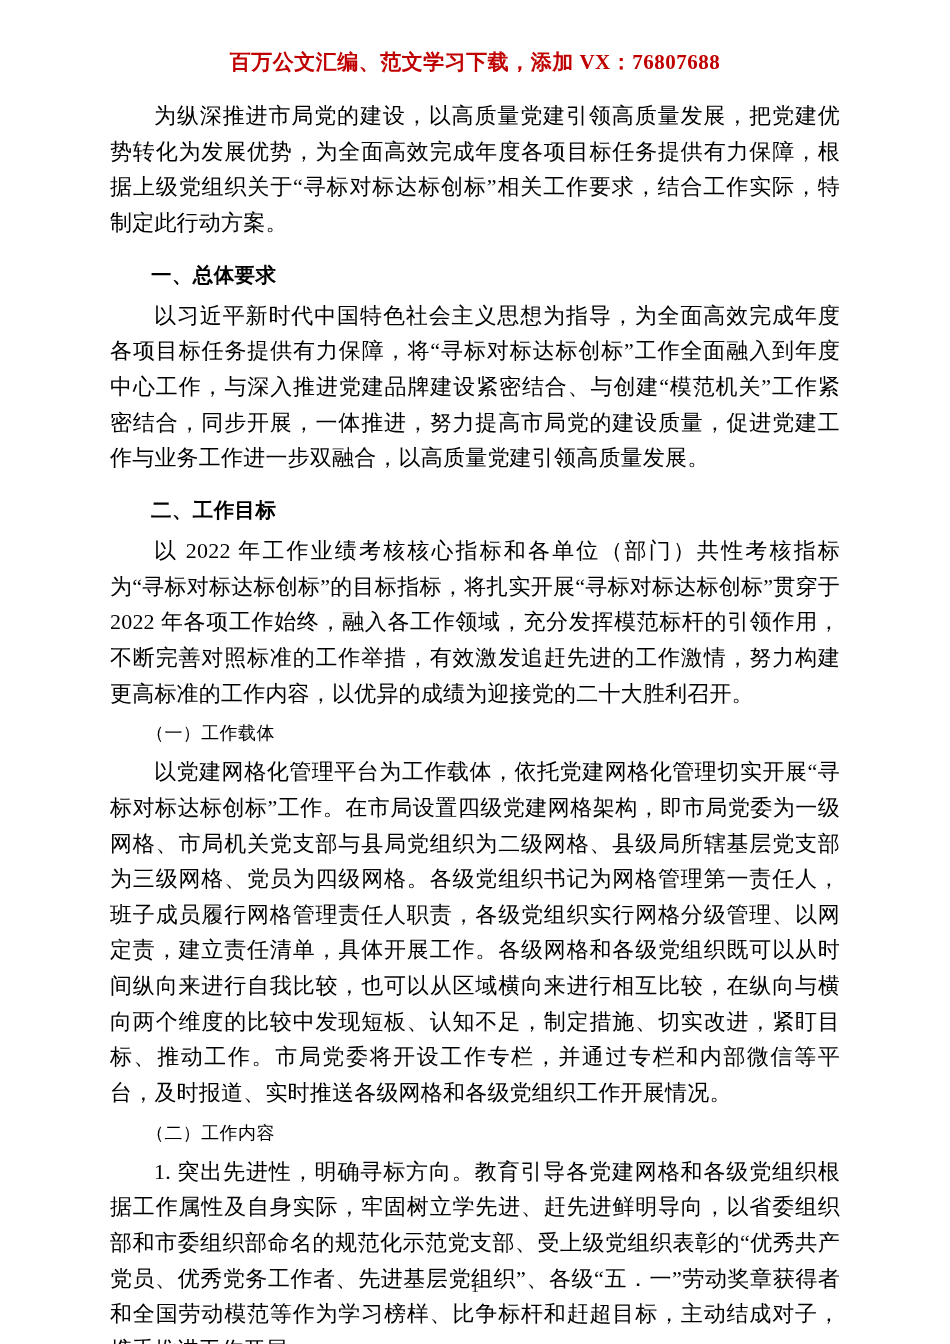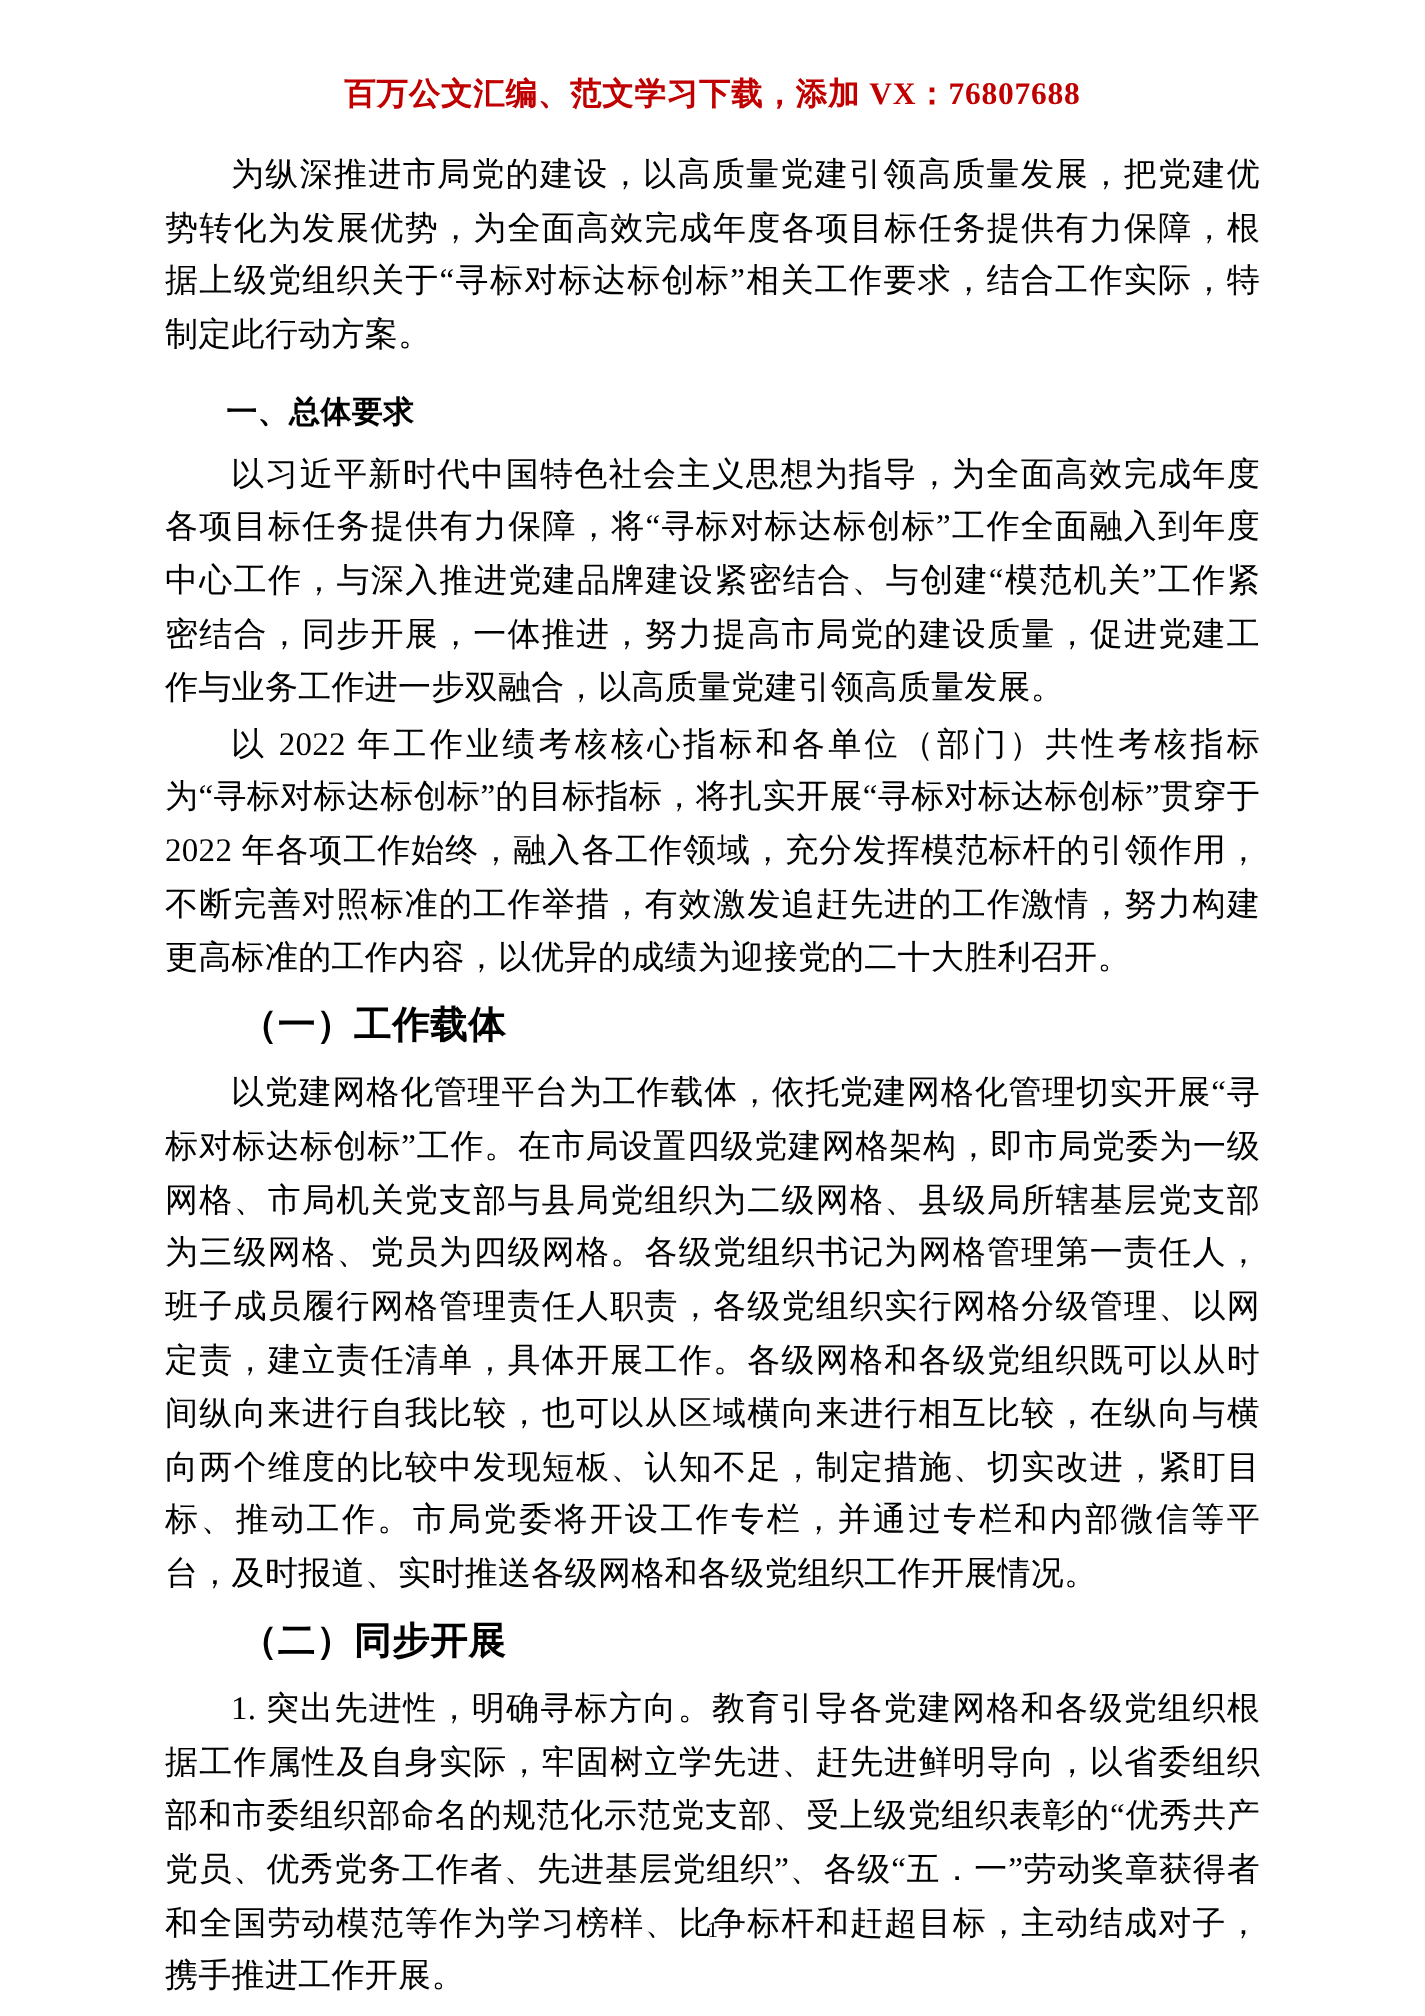--- a/index.html
+++ b/index.html
@@ -82,6 +82,7 @@
     <p class="para">为纵深推进市局党的建设，以高质量党建引领高质量发展，把党建优势转化为发展优势，为全面高效完成年度各项目标任务提供有力保障，根据上级党组织关于“寻标对标达标创标”相关工作要求，结合工作实际，特制定此行动方案。</p>
     <p class="heading">一、总体要求</p>
     <p class="para">以习近平新时代中国特色社会主义思想为指导，为全面高效完成年度各项目标任务提供有力保障，将“寻标对标达标创标”工作全面融入到年度中心工作，与深入推进党建品牌建设紧密结合、与创建“模范机关”工作紧密结合，同步开展，一体推进，努力提高市局党的建设质量，促进党建工作与业务工作进一步双融合，以高质量党建引领高质量发展。</p>
+    <p class="heading">二、工作目标</p>
     <p class="para">以 2022 年工作业绩考核核心指标和各单位（部门）共性考核指标为“寻标对标达标创标”的目标指标，将扎实开展“寻标对标达标创标”贯穿于 2022 年各项工作始终，融入各工作领域，充分发挥模范标杆的引领作用，不断完善对照标准的工作举措，有效激发追赶先进的工作激情，努力构建更高标准的工作内容，以优异的成绩为迎接党的二十大胜利召开。</p>
     <p class="subheading">（一）工作载体</p>
     <p class="para">以党建网格化管理平台为工作载体，依托党建网格化管理切实开展“寻标对标达标创标”工作。在市局设置四级党建网格架构，即市局党委为一级网格、市局机关党支部与县局党组织为二级网格、县级局所辖基层党支部为三级网格、党员为四级网格。各级党组织书记为网格管理第一责任人，班子成员履行网格管理责任人职责，各级党组织实行网格分级管理、以网定责，建立责任清单，具体开展工作。各级网格和各级党组织既可以从时间纵向来进行自我比较，也可以从区域横向来进行相互比较，在纵向与横向两个维度的比较中发现短板、认知不足，制定措施、切实改进，紧盯目标、推动工作。市局党委将开设工作专栏，并通过专栏和内部微信等平台，及时报道、实时推送各级网格和各级党组织工作开展情况。</p>

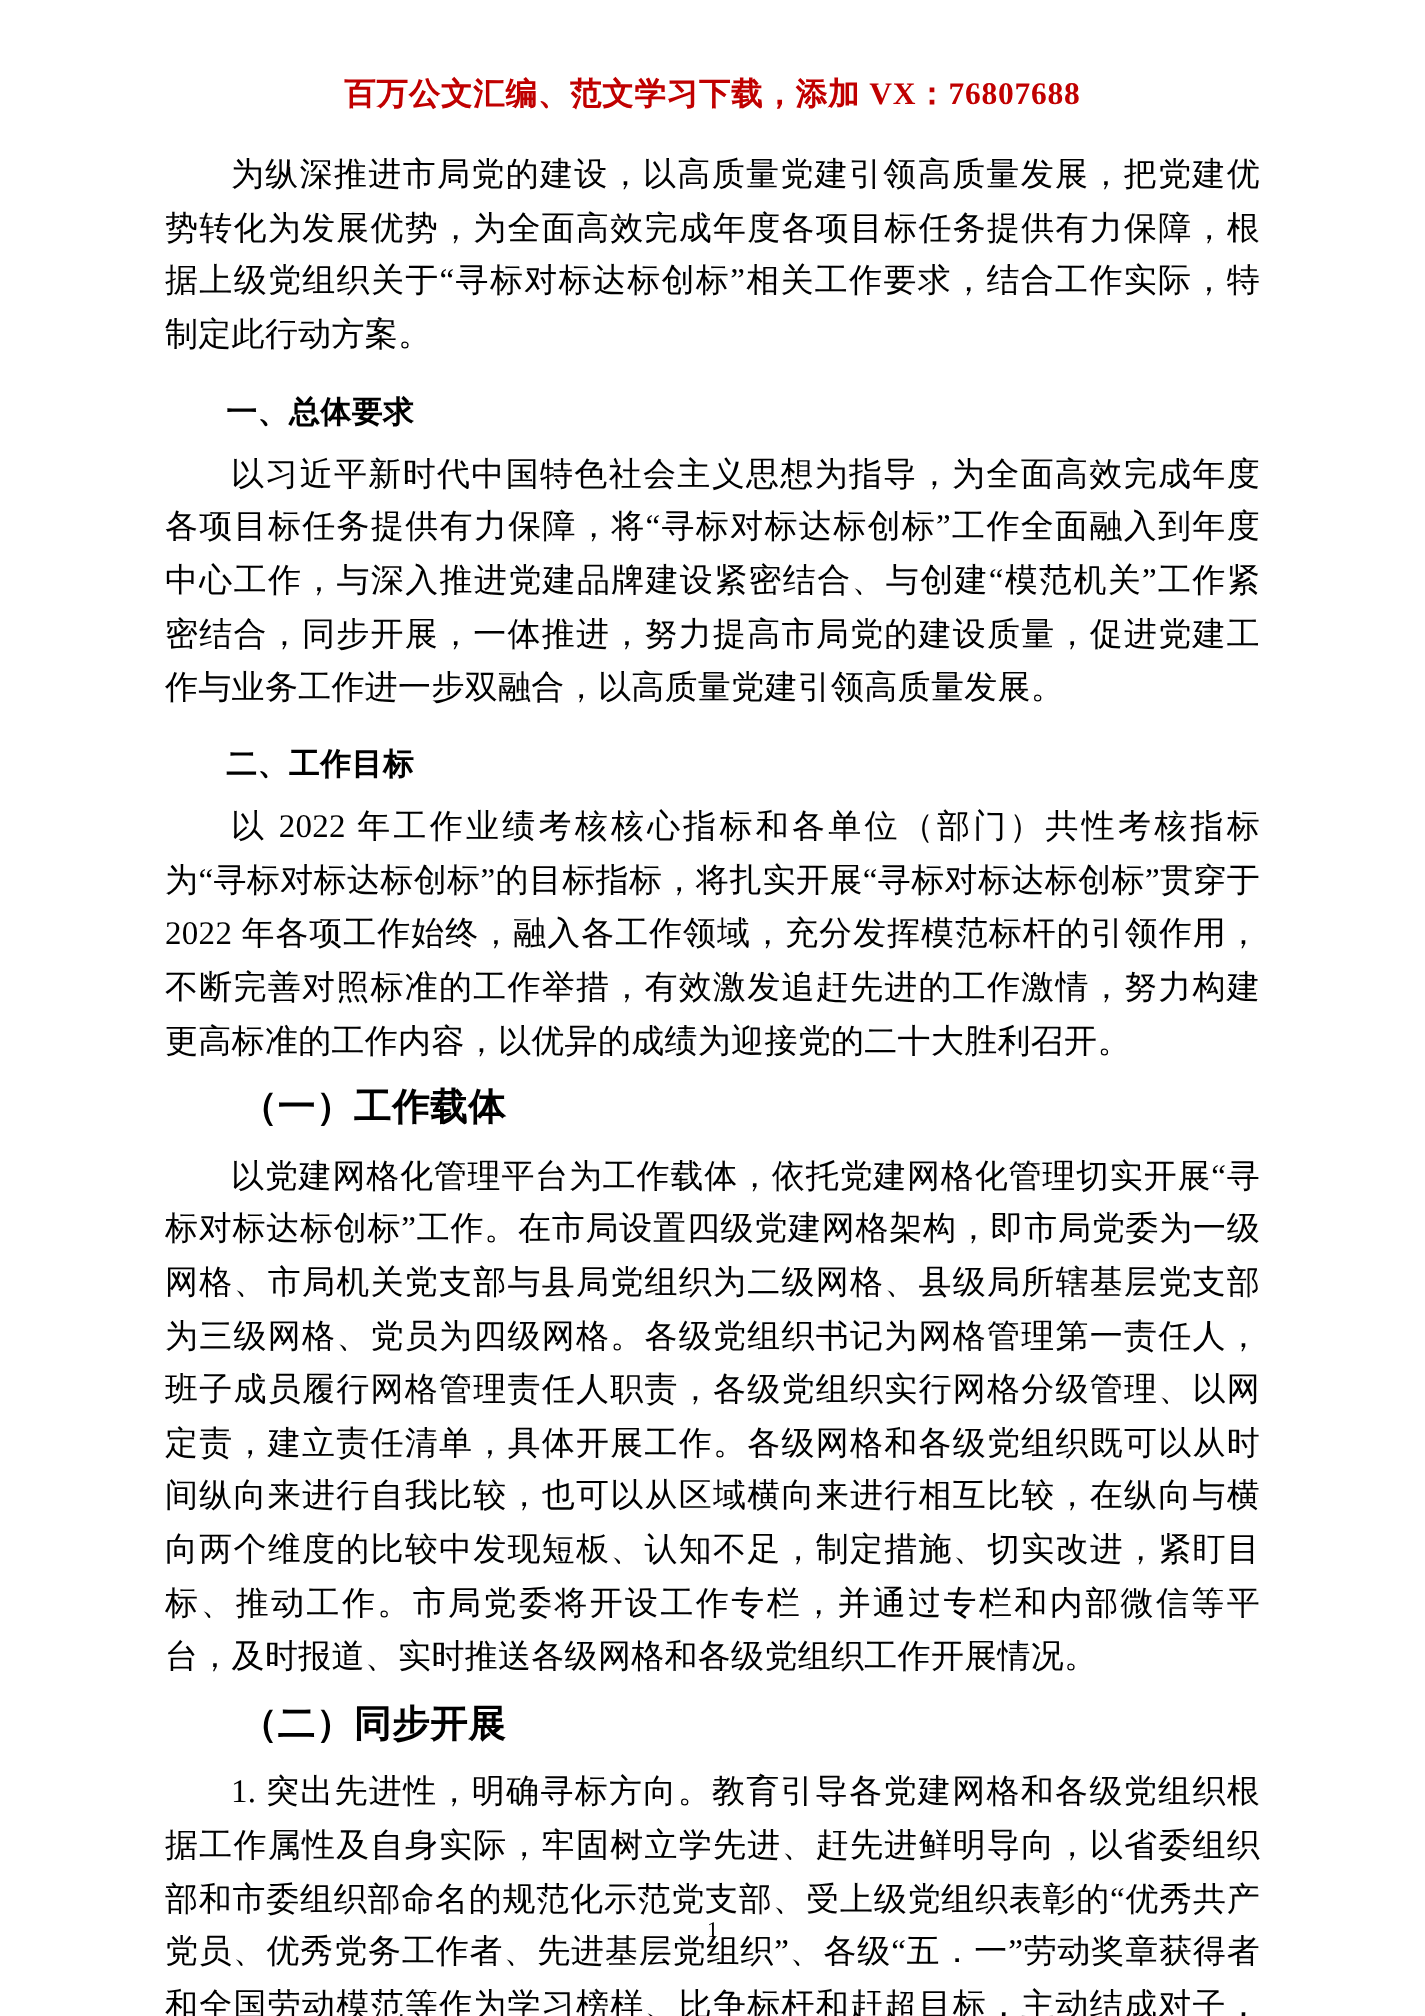--- a/index.html
+++ b/index.html
@@ -50,9 +50,9 @@
     letter-spacing: 0.4px;
   }
   .subheading {
-    font-size: 25px;
+    font-size: 18px;
     line-height: 1.62;
-    font-weight: bold;
+    font-weight: normal;
     margin: 8px 0 6px 0;
     text-indent: 2em;
     letter-spacing: 0.4px;

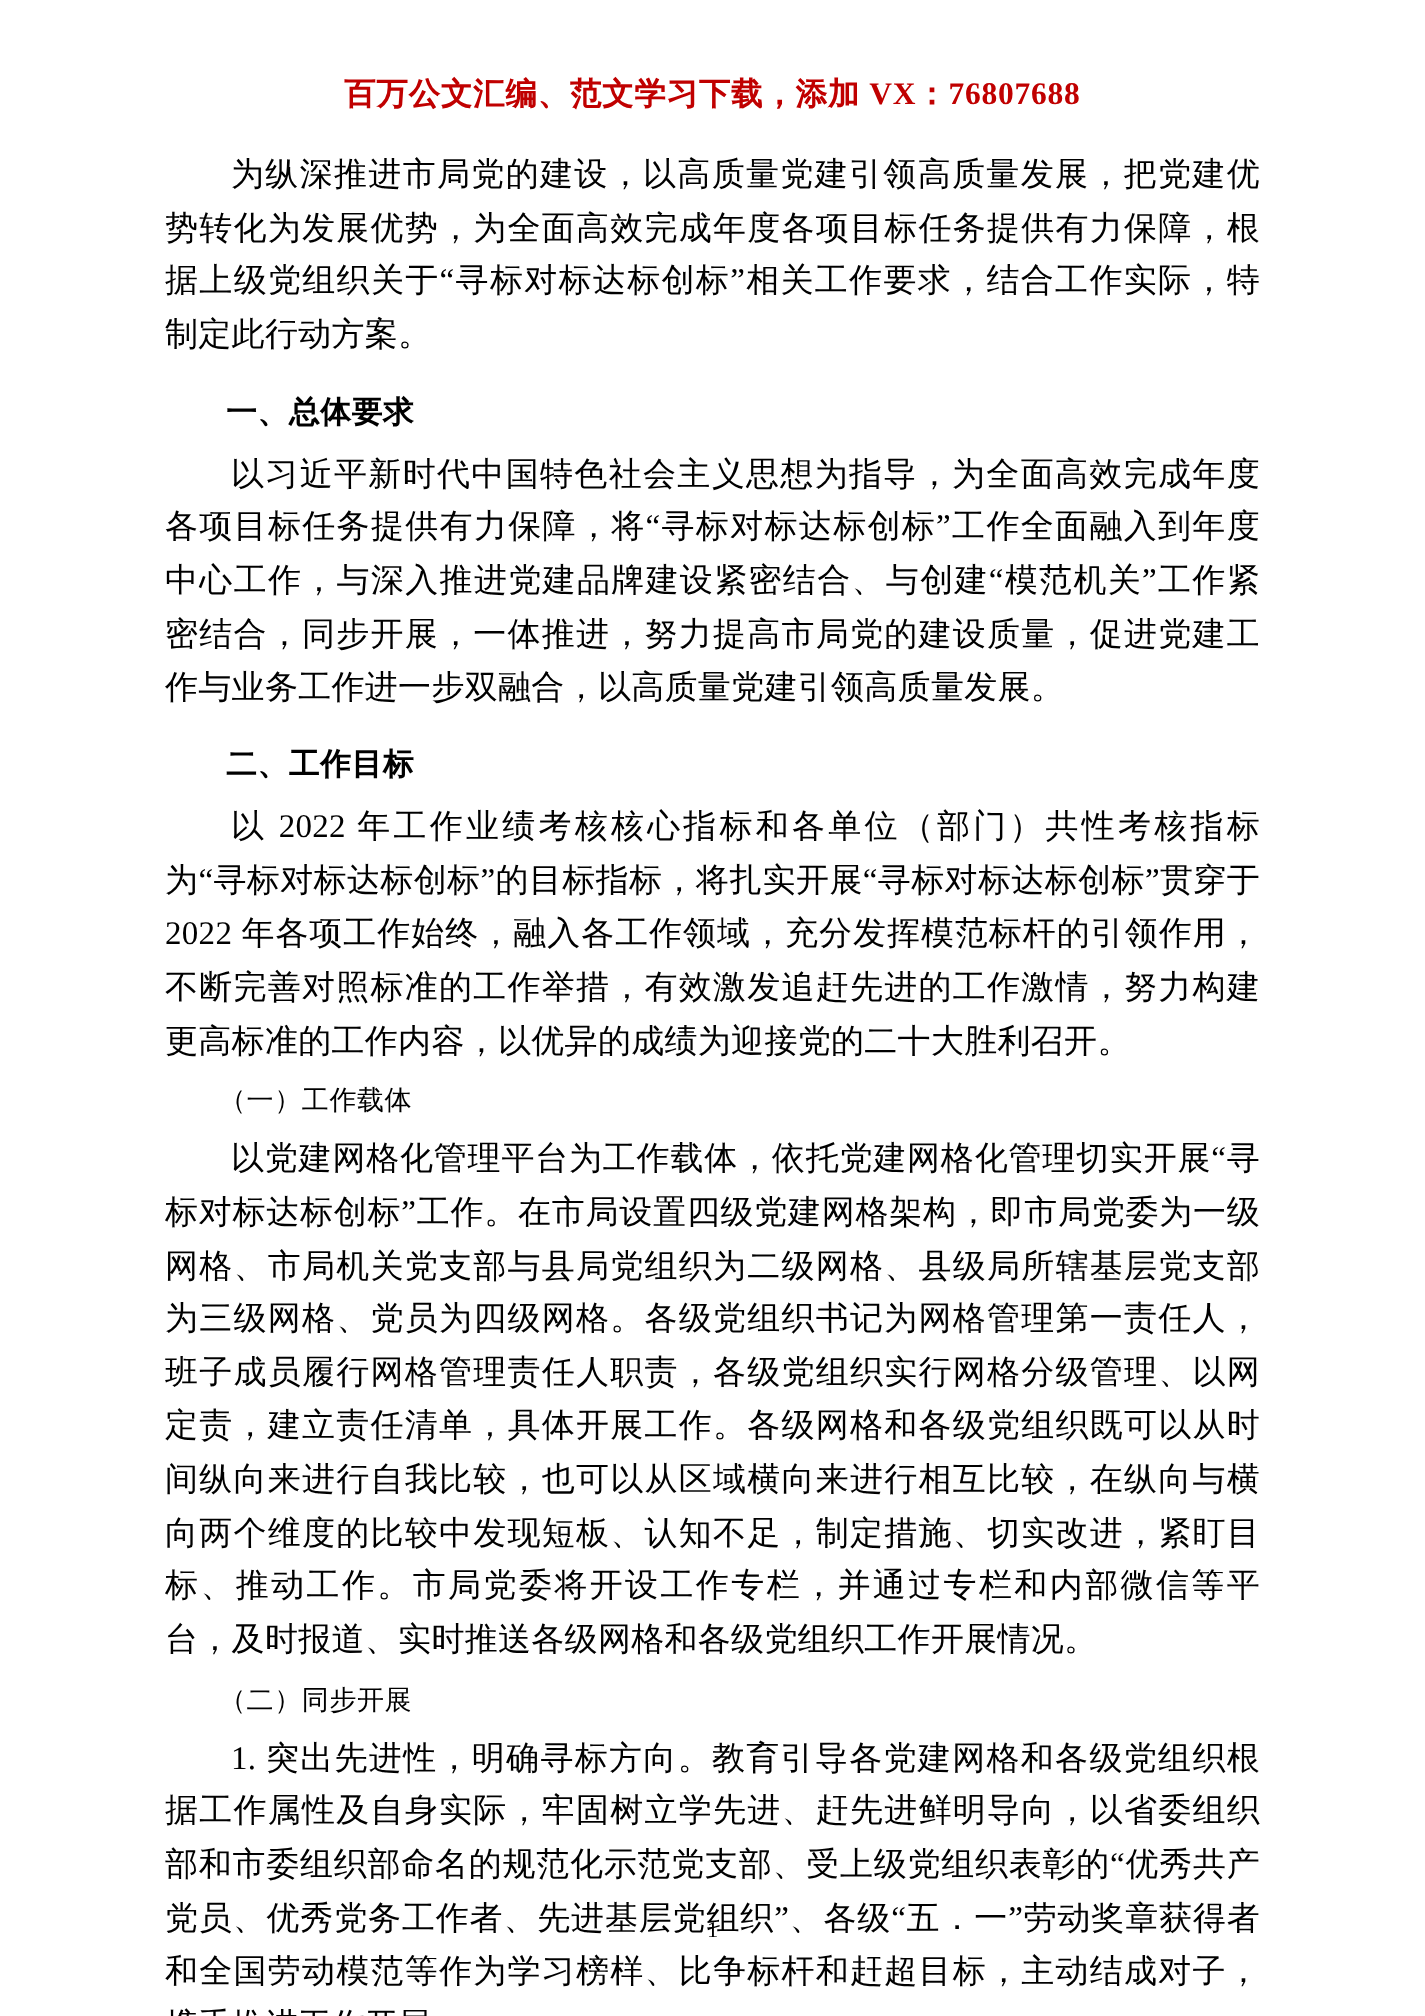--- a/index.html
+++ b/index.html
@@ -86,7 +86,7 @@
     <p class="para">以 2022 年工作业绩考核核心指标和各单位（部门）共性考核指标为“寻标对标达标创标”的目标指标，将扎实开展“寻标对标达标创标”贯穿于 2022 年各项工作始终，融入各工作领域，充分发挥模范标杆的引领作用，不断完善对照标准的工作举措，有效激发追赶先进的工作激情，努力构建更高标准的工作内容，以优异的成绩为迎接党的二十大胜利召开。</p>
     <p class="subheading">（一）工作载体</p>
     <p class="para">以党建网格化管理平台为工作载体，依托党建网格化管理切实开展“寻标对标达标创标”工作。在市局设置四级党建网格架构，即市局党委为一级网格、市局机关党支部与县局党组织为二级网格、县级局所辖基层党支部为三级网格、党员为四级网格。各级党组织书记为网格管理第一责任人，班子成员履行网格管理责任人职责，各级党组织实行网格分级管理、以网定责，建立责任清单，具体开展工作。各级网格和各级党组织既可以从时间纵向来进行自我比较，也可以从区域横向来进行相互比较，在纵向与横向两个维度的比较中发现短板、认知不足，制定措施、切实改进，紧盯目标、推动工作。市局党委将开设工作专栏，并通过专栏和内部微信等平台，及时报道、实时推送各级网格和各级党组织工作开展情况。</p>
-    <p class="subheading">（二）同步开展</p>
+    <p class="subheading">（二）工作内容</p>
     <p class="para spacer-para">1. 突出先进性，明确寻标方向。教育引导各党建网格和各级党组织根据工作属性及自身实际，牢固树立学先进、赶先进鲜明导向，以省委组织部和市委组织部命名的规范化示范党支部、受上级党组织表彰的“优秀共产党员、优秀党务工作者、先进基层党组织”、各级“五．一”劳动奖章获得者和全国劳动模范等作为学习榜样、比争标杆和赶超目标，主动结成对子，携手推进工作开展。</p>
     <p class="para">2. 突出可比性，补齐对标短板。可比性是活动的核心要义。紧紧依托党建四级网格模块，以各级网格为单位，强化岗位目标管理考核，组织各级党组织、党员干部比业绩、比实效、比贡献；树牢创先争优意识，夯基础、强弱项、补短板，立足本职岗位勇于担当、大胆作为。坚持学习经验、查找差距、取长补</p>
   </div>

